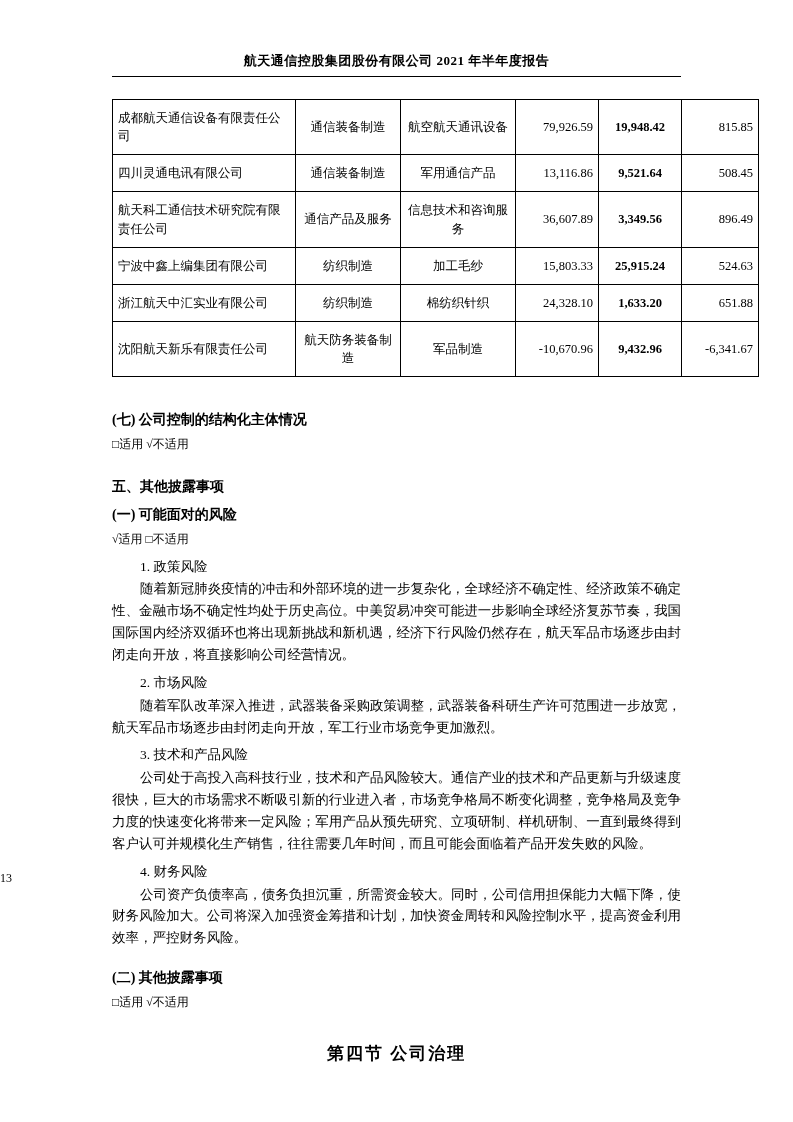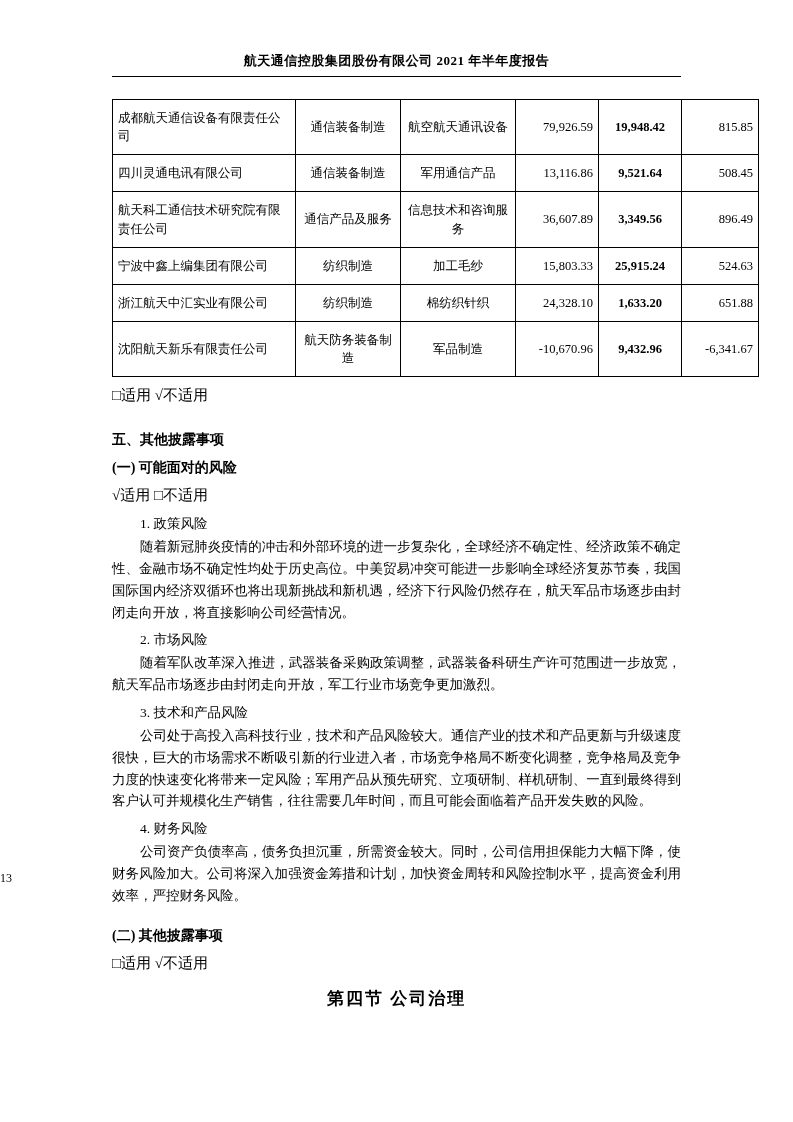--- a/index.html
+++ b/index.html
@@ -169,6 +169,7 @@
       </tbody>
     </table>
 
+    <div class="sec-head">(七) 公司控制的结构化主体情况</div>
     <div class="applicable">□适用 √不适用</div>
 
     <div class="sec-head2">五、其他披露事项</div>

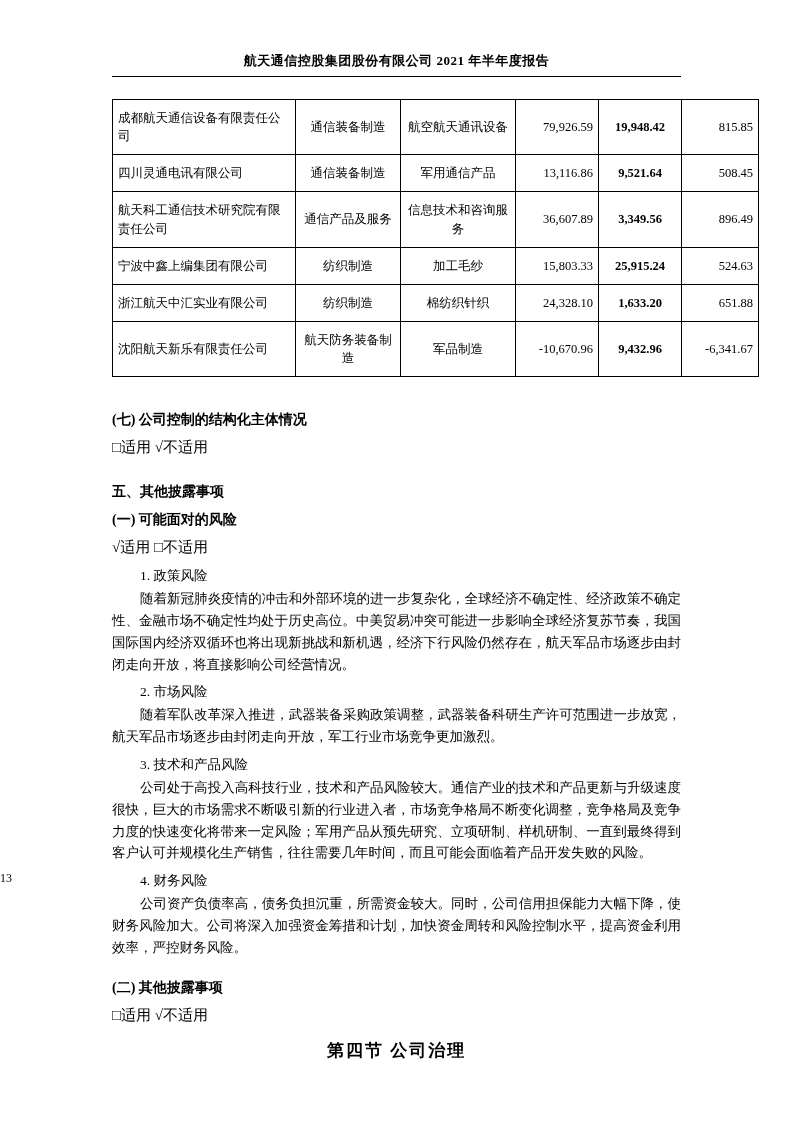--- a/index.html
+++ b/index.html
@@ -73,7 +73,7 @@
     margin-top: 10px;
   }
   .applicable {
-    font-size: 15px;
+    font-size: 12px;
     margin-top: 6px;
     line-height: 1.6;
   }

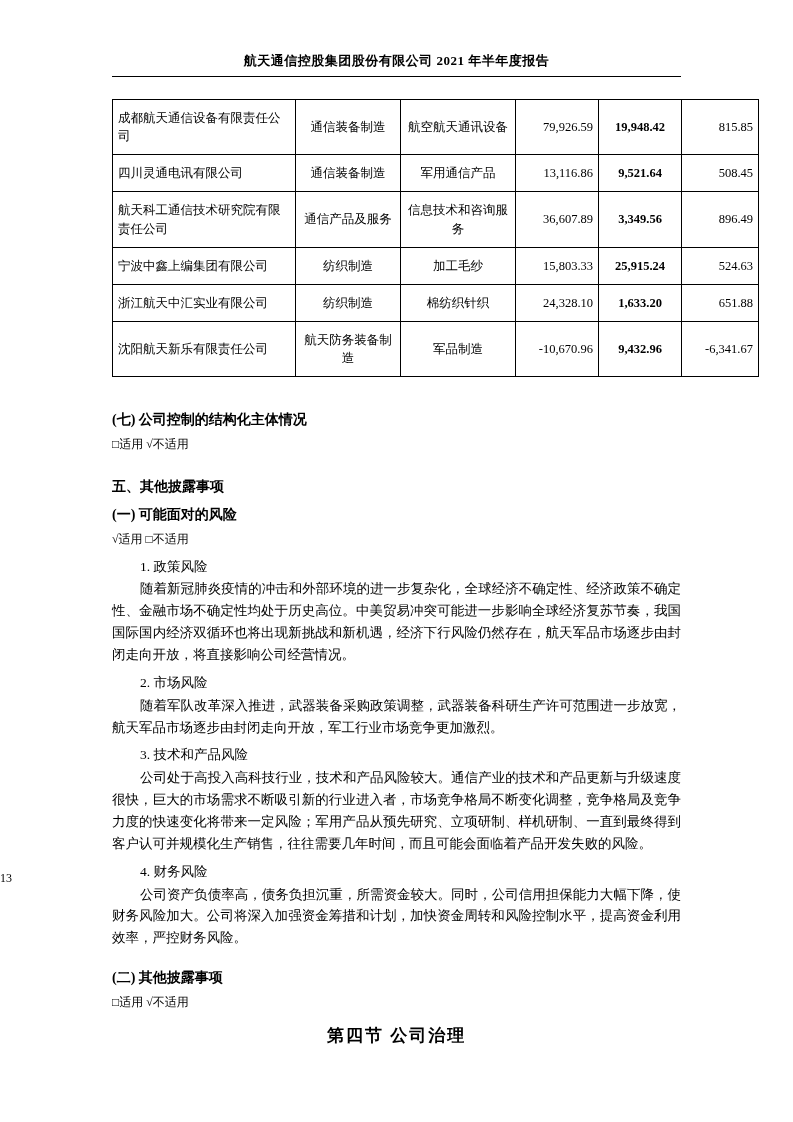--- a/index.html
+++ b/index.html
@@ -95,7 +95,7 @@
     text-align: center;
     font-size: 17px;
     font-weight: bold;
-    margin-top: 12px;
+    margin-top: 30px;
     letter-spacing: 2px;
   }
   .page-no {

